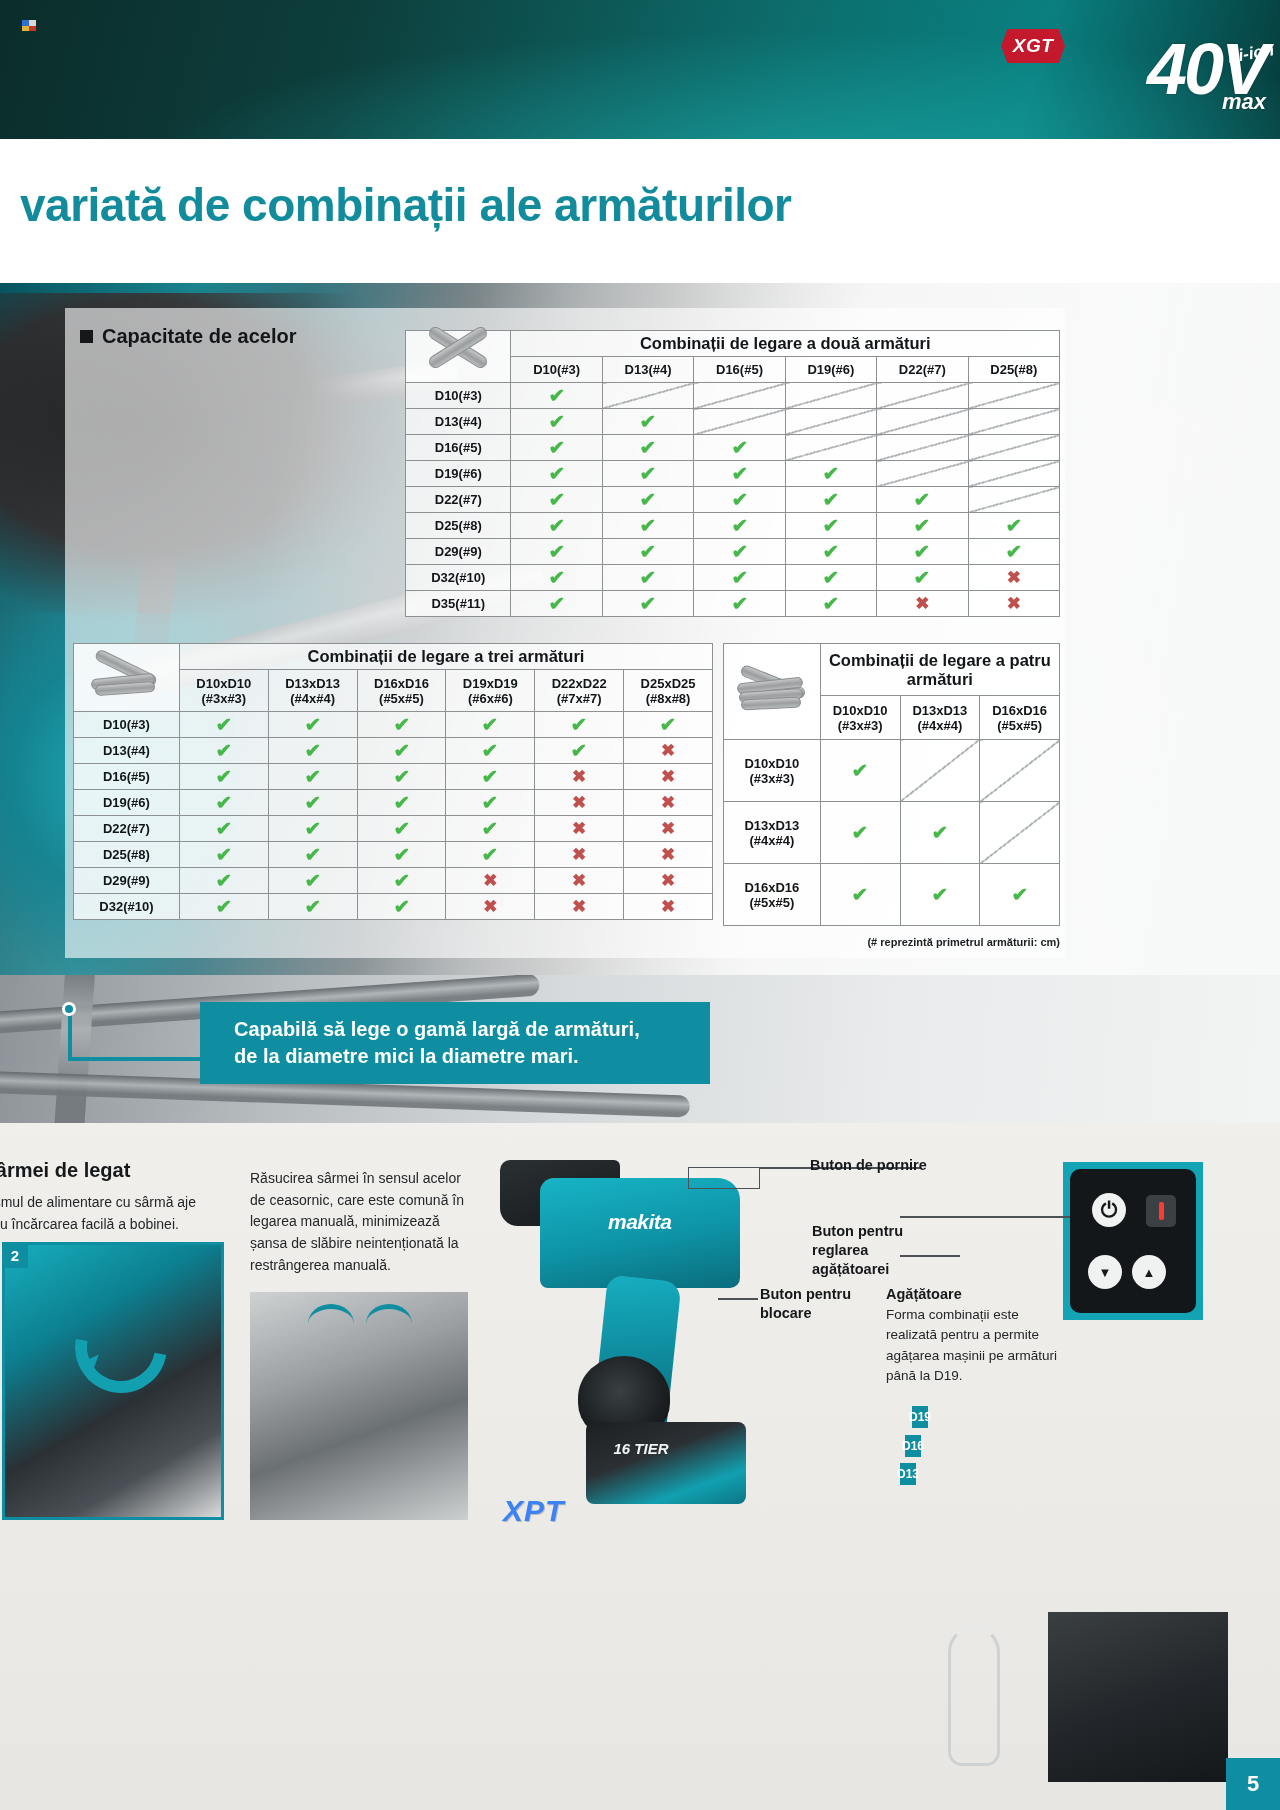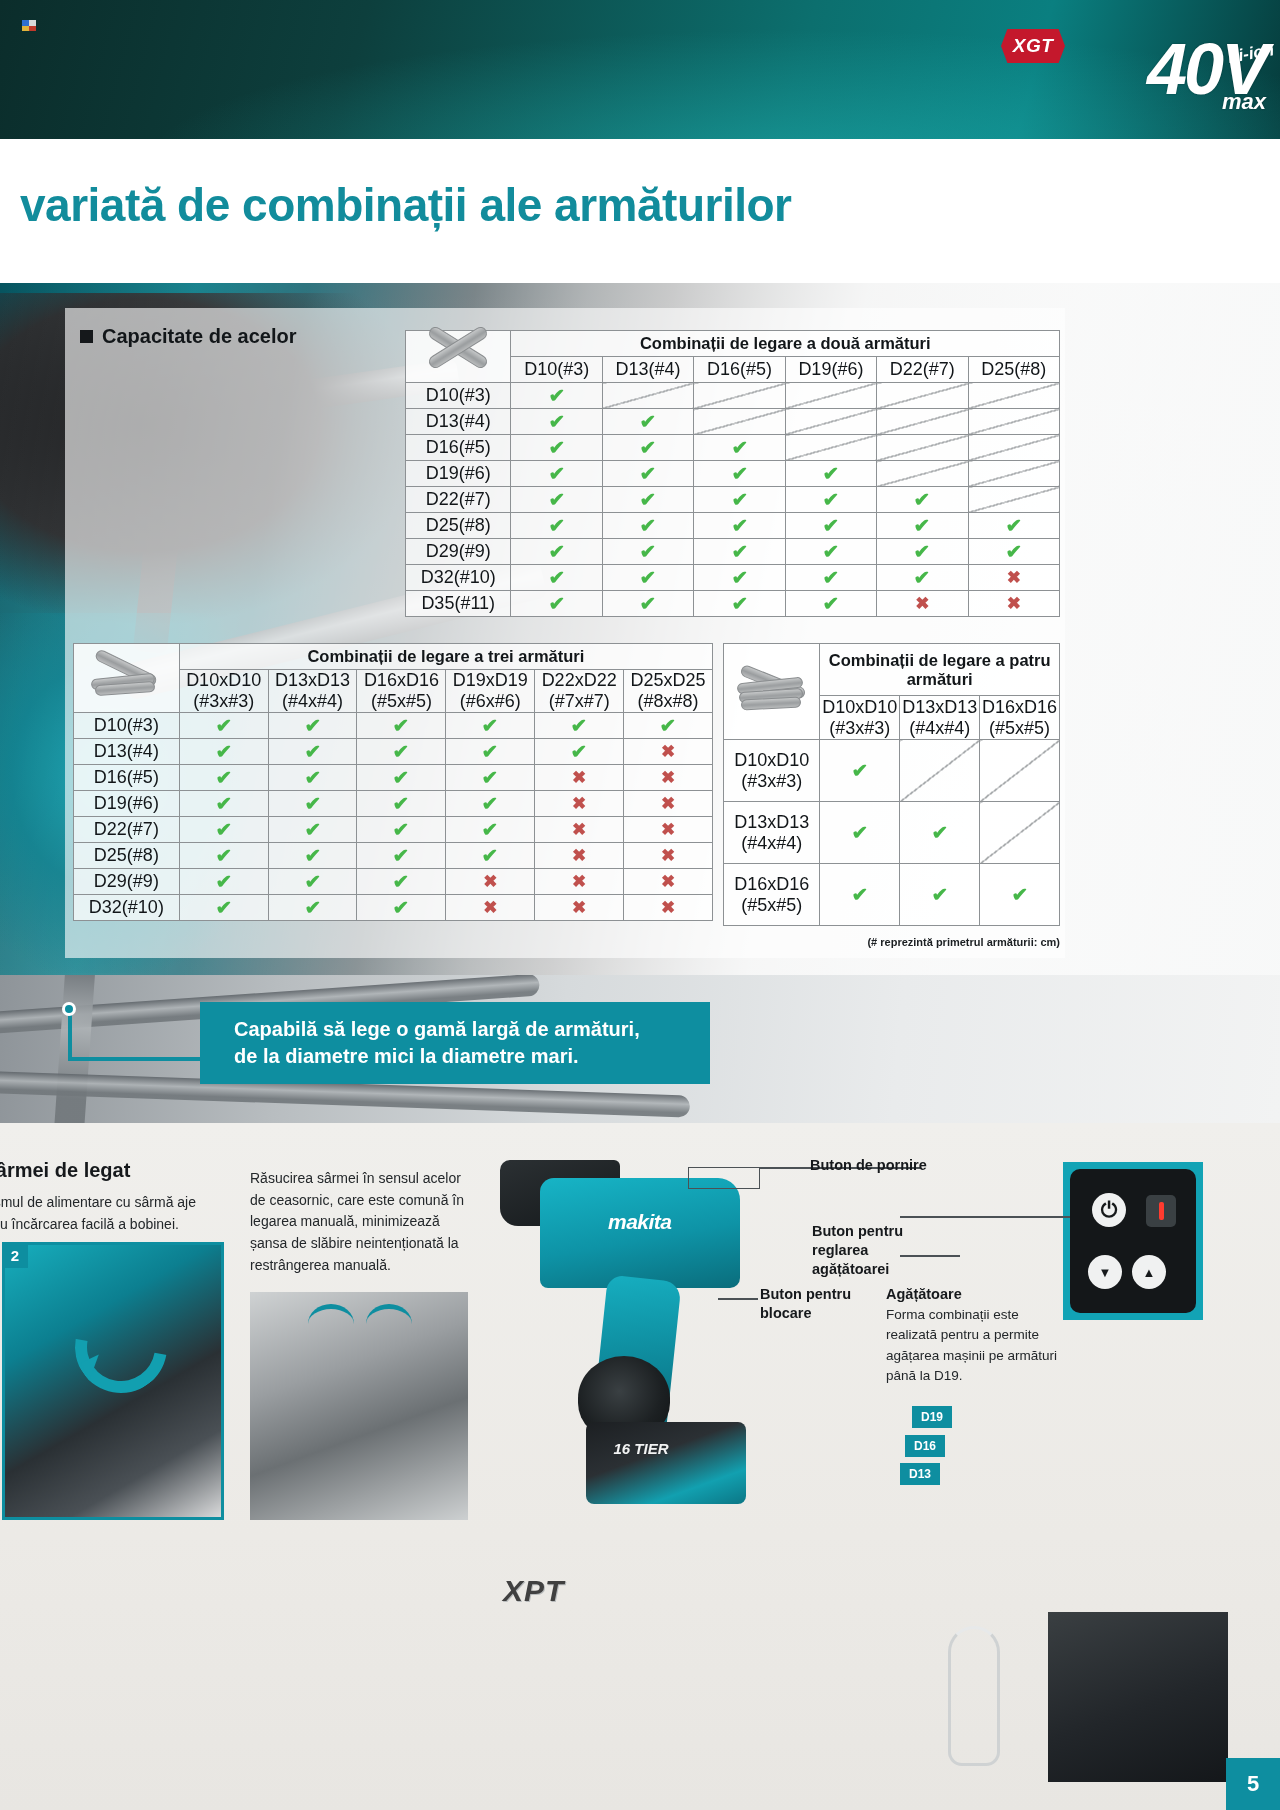--- a/index.html
+++ b/index.html
@@ -105,7 +105,7 @@
     font-weight: 700; padding: 0;
   }
   table.tbl th.bigtitle { font-size: 16.5px; font-weight: 800; padding: 0 0; }
-  table.tbl td.rowhdr, table.tbl th.colhdr { font-weight: 400; font-size: 18px; }
+  table.tbl td.rowhdr, table.tbl th.colhdr { font-weight: 700; font-size: 13px; }
   .chk { color:#46b749; font-size: 19px; font-weight: 900; line-height: 1; display:inline-block; transform: scaleX(1.05); }
   .xmk { color:#c0504d; font-size: 17px; font-weight: 800; line-height: 1; display:inline-block; }
   .diag {

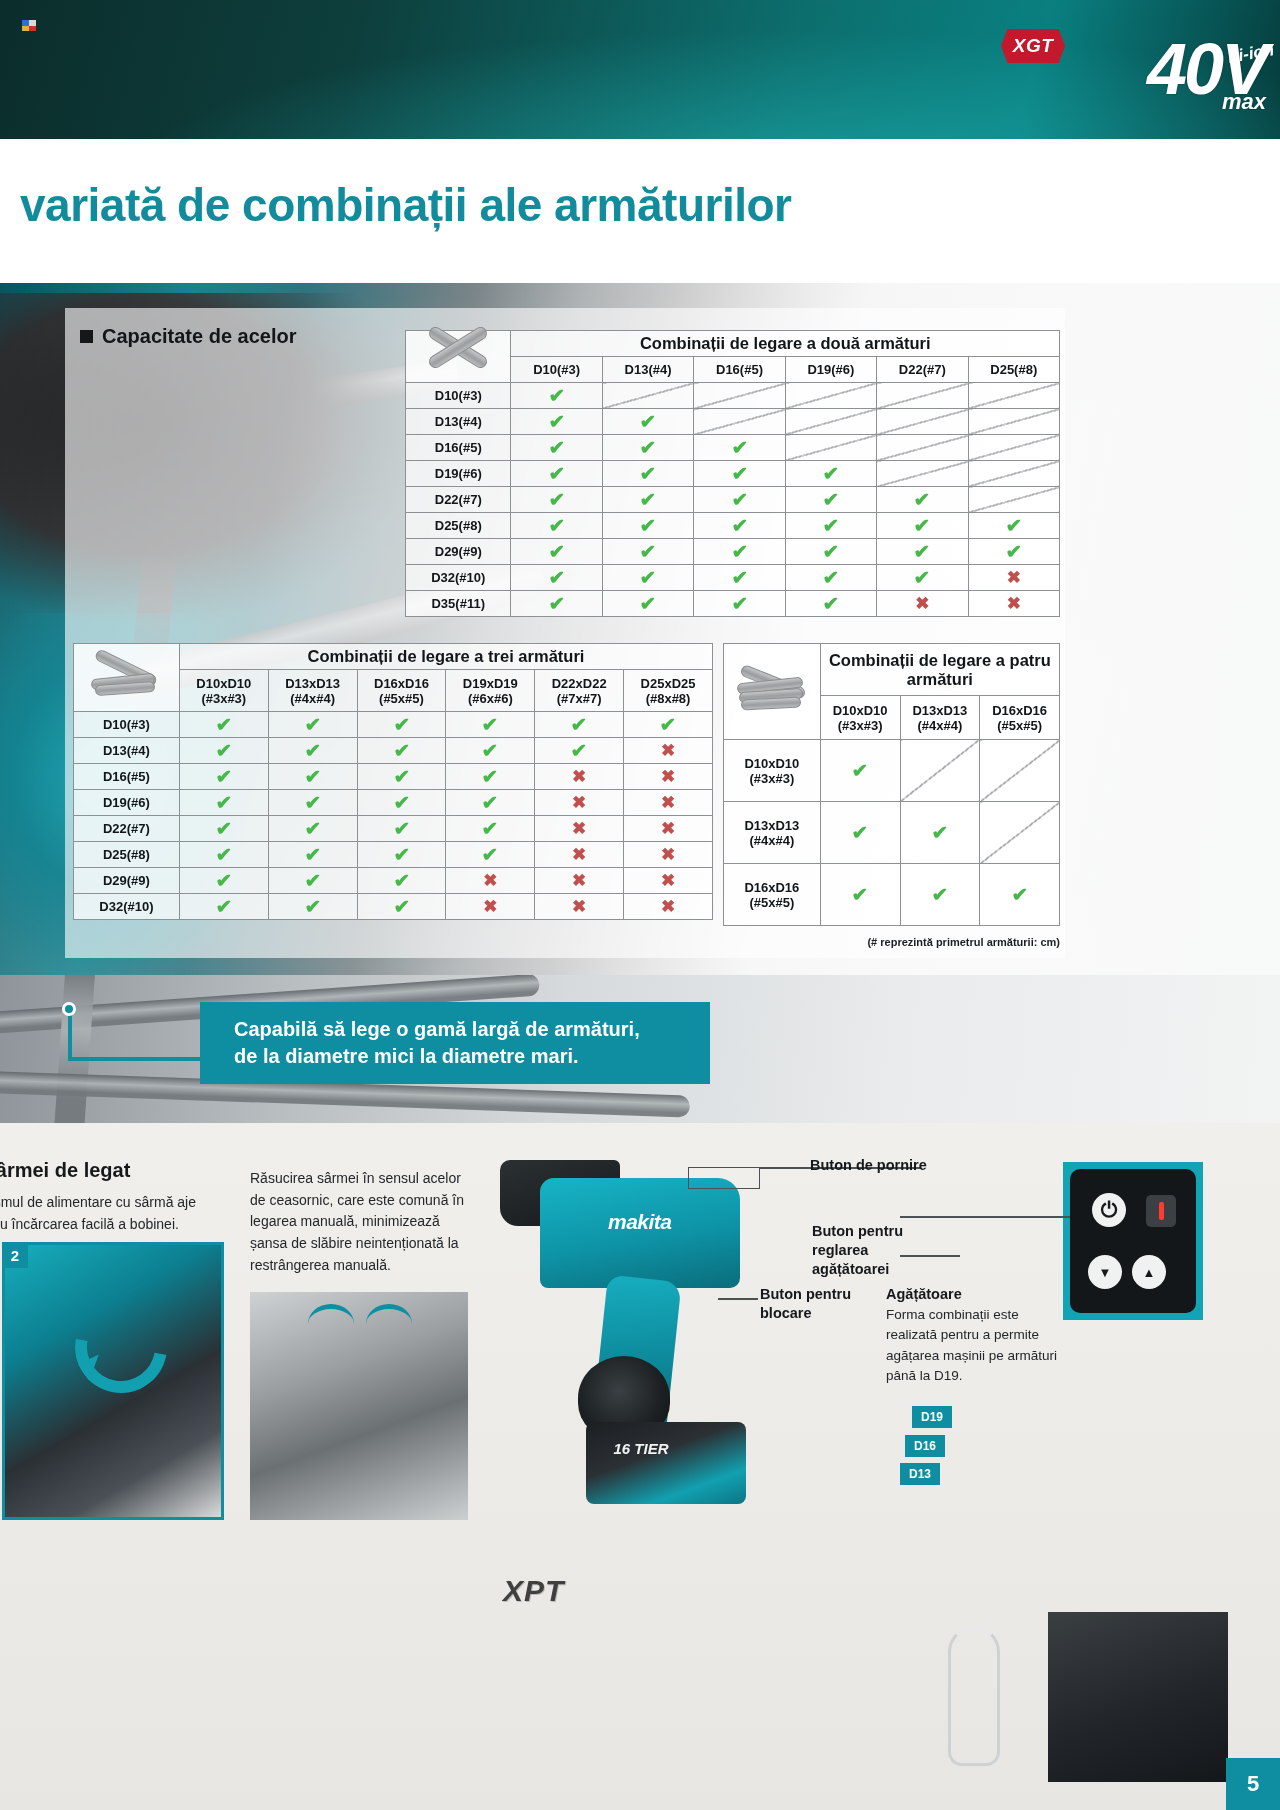--- a/index.html
+++ b/index.html
@@ -290,7 +290,7 @@
     background: linear-gradient(160deg,#3a3f42 0%, #22262a 55%, #14171a 100%);
   }
   .hook-chip {
-    position:absolute; width: 40px; height: 22px; background:#0e8ea0; color:#fff;
+    position:absolute; width: 16px; height: 22px; background:#0e8ea0; color:#fff;
     font-size: 12px; font-weight: 800; display:flex; align-items:center; justify-content:center;
   }
   .hook-wire {

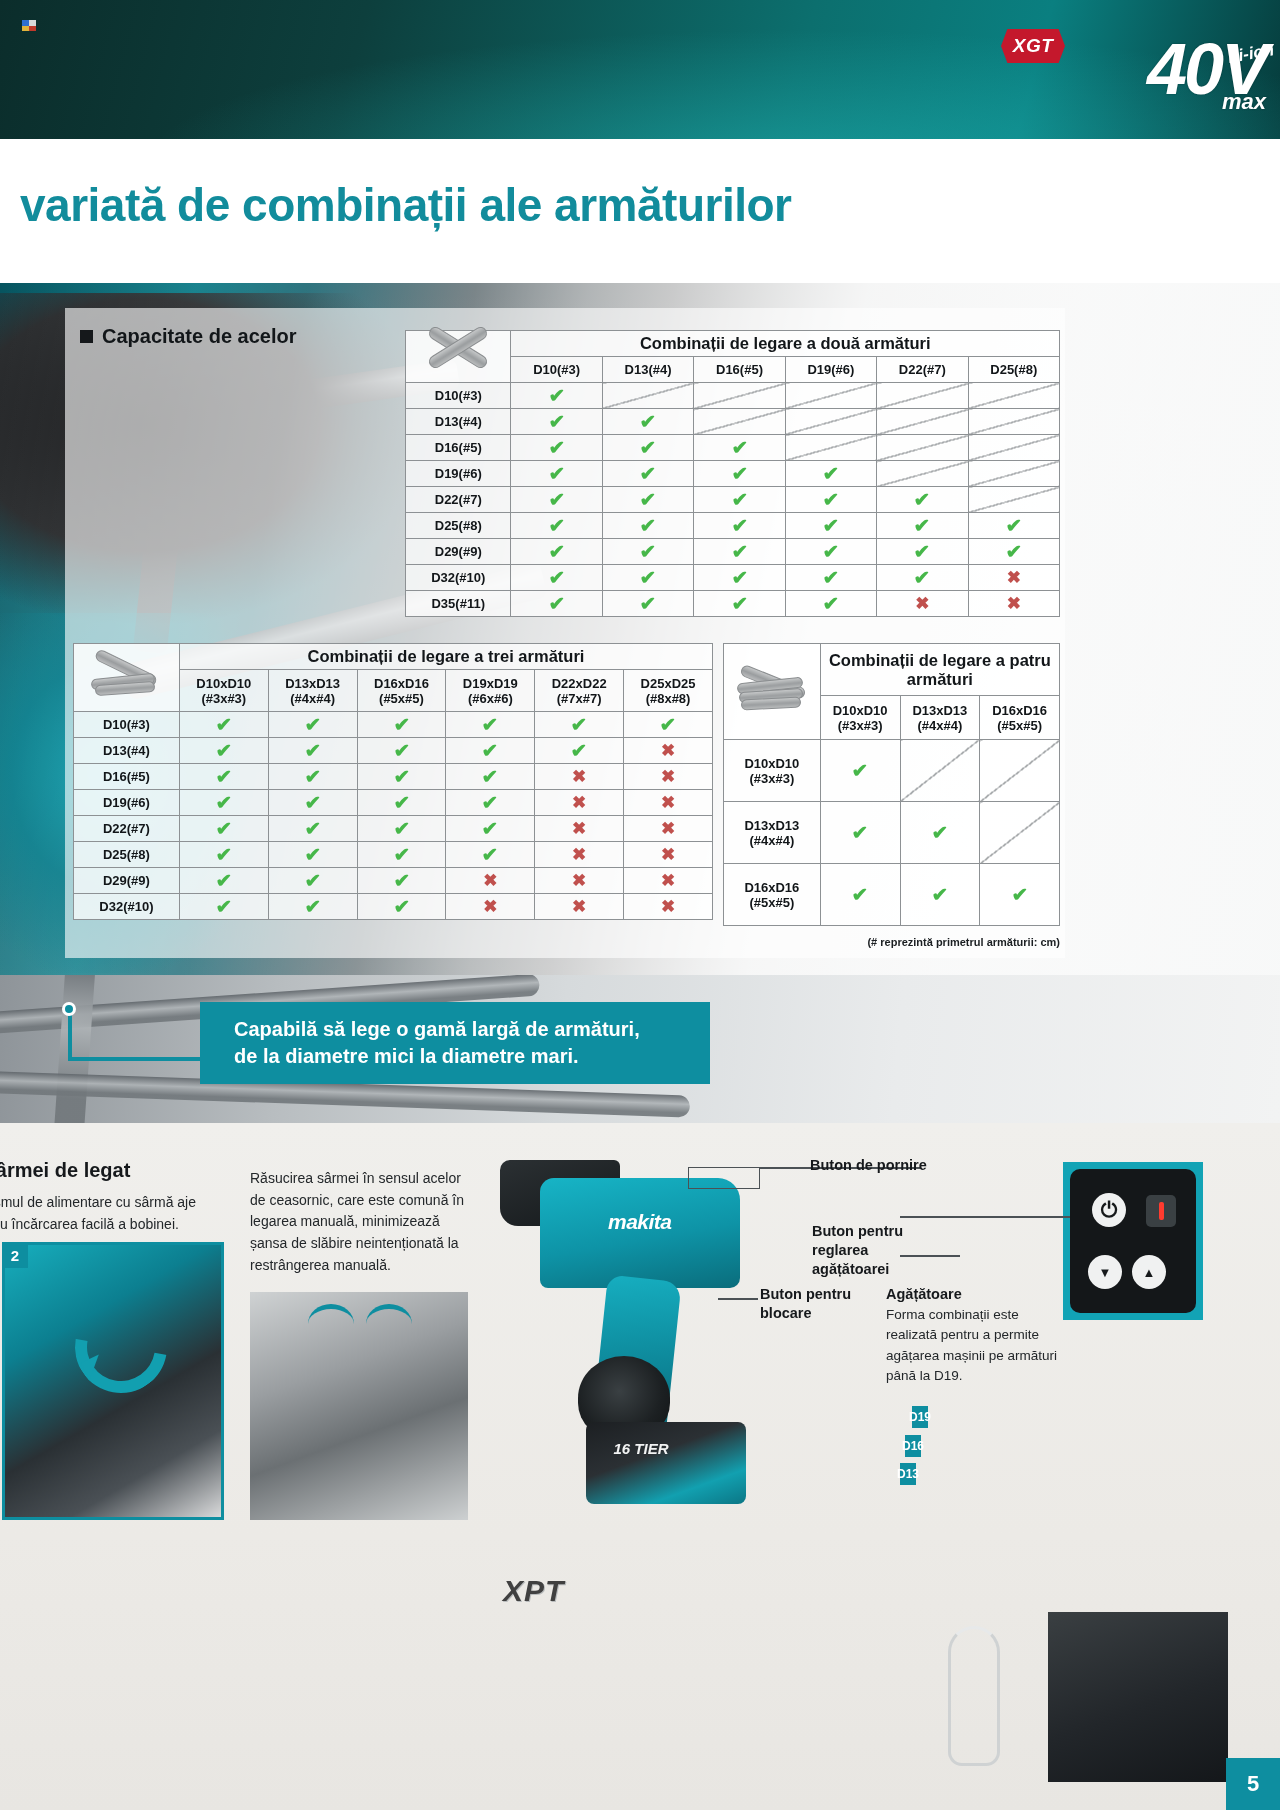--- a/index.html
+++ b/index.html
@@ -249,8 +249,8 @@
     display:flex; align-items:center; justify-content:center;
   }
   .xpt-logo {
-    position:absolute; left: 503px; top: 1574px;
-    color:#404040; font-size: 30px; font-weight: 900; font-style: italic;
+    position:absolute; left: 503px; top: 1494px;
+    color:#3b82f6; font-size: 30px; font-weight: 900; font-style: italic;
     letter-spacing: 1px; text-shadow: 1px 1px 0 #b9bcbd;
   }
 

